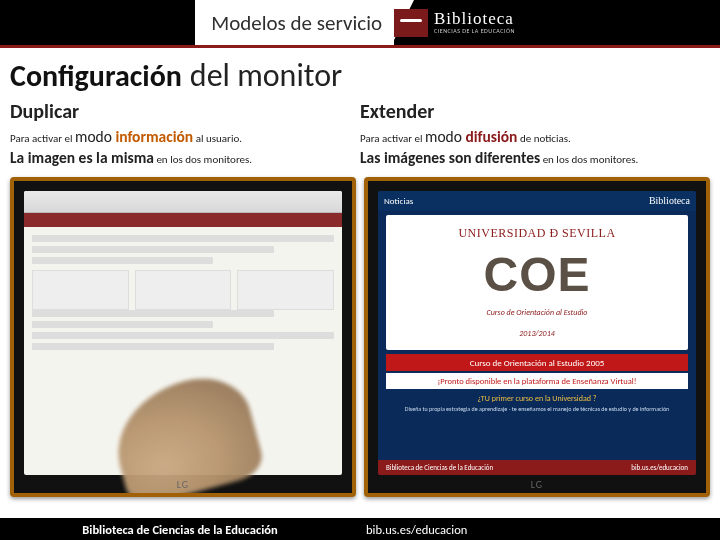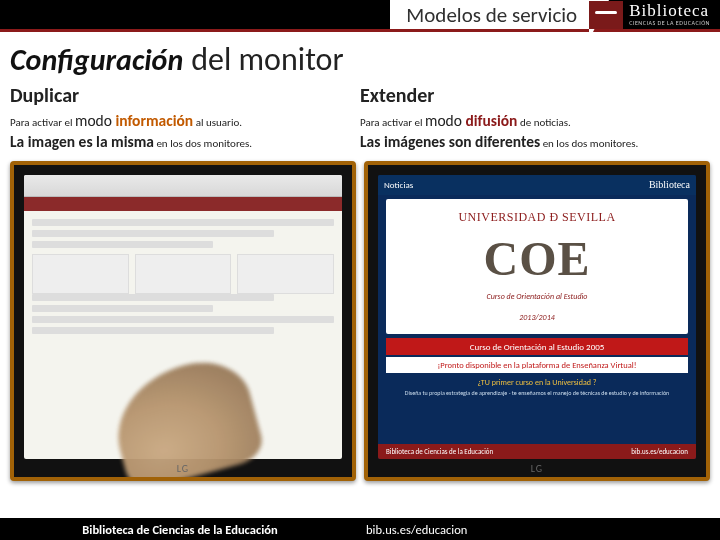--- a/index.html
+++ b/index.html
@@ -5,7 +5,7 @@
   * { box-sizing: border-box; margin: 0; padding: 0; }
   body { width: 720px; height: 540px; font-family: Calibri, Arial, sans-serif; background: #fff; overflow: hidden; position: relative; }
   
-  .header-bar { height: 32px; background: #000; border-bottom: 3px solid #8b1a1a; display: flex; align-items: center; justify-content: flex-end; }
+  .header-bar { height: 48px; background: #000; border-bottom: 3px solid #8b1a1a; display: flex; align-items: center; justify-content: center; }
   .header-title-wrap { background: #fff; height: 100%; display: flex; align-items: center; padding: 0 12px 0 16px; position: relative; }
   .header-title-wrap::after { content: ""; position: absolute; right: -20px; top: 0; width: 0; height: 0; border-top: 0 solid transparent; border-bottom: 40px solid transparent; border-left: 20px solid #fff; }
   .header-title { color: #303030; font-size: 21px; font-weight: 400; }

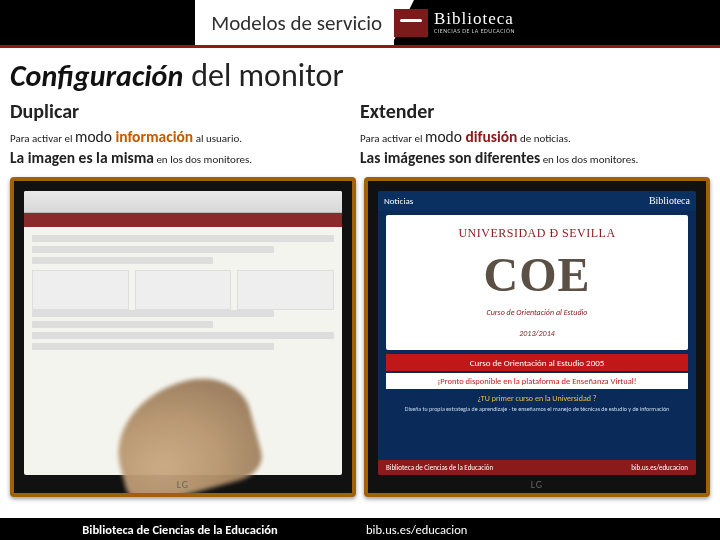--- a/index.html
+++ b/index.html
@@ -16,7 +16,7 @@
   .logo-sub { font-size: 6px; color: #ccc; letter-spacing: 0.5px; }
   
   .main-title { padding: 8px 10px 4px 10px; display: flex; align-items: baseline; gap: 8px; }
-  .main-title .bold { font-size: 30px; font-weight: 700; color: #111; font-style: italic; }
+  .main-title .bold { font-size: 30px; font-weight: 700; color: #111; }
   .main-title .light { font-size: 32px; font-weight: 400; color: #222; }
   
   .columns { display: flex; padding: 0 10px; gap: 0; }

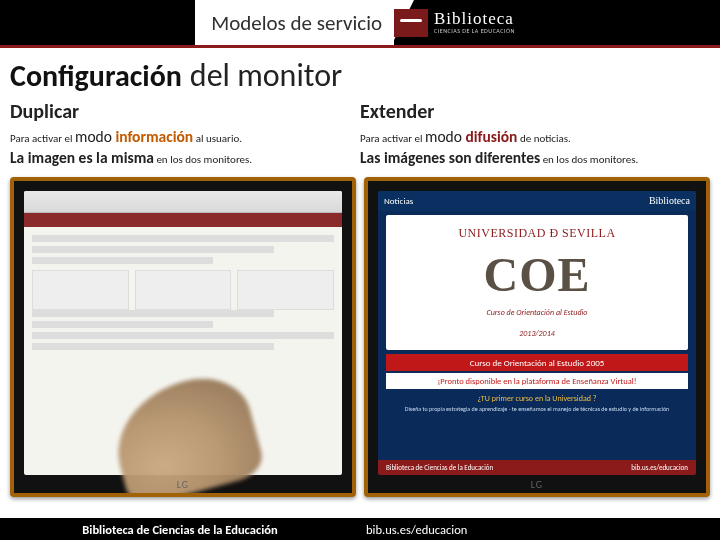--- a/index.html
+++ b/index.html
@@ -49,7 +49,7 @@
   .r-top .rlogo { font-family: Georgia, serif; font-size:10px; }
   .r-whitecard { margin: 4px 8px; background:#fff; border-radius:2px; flex:0 0 135px; padding:6px; text-align:center; display:flex; flex-direction:column; justify-content:space-around;}
   .r-univ { font-family: "Times New Roman", serif; color:#8b1a1a; font-size:12px; letter-spacing:0.5px;}
-  .r-coe { font-family: Liberation Serif, serif; font-size:48px; font-weight:700; color:#5a5045; letter-spacing:1px; line-height:0.9;}
+  .r-coe { font-family: Liberation Sans, sans-serif; font-size:48px; font-weight:700; color:#5a5045; letter-spacing:1px; line-height:0.9;}
   .r-coe-sub { font-size:8px; color:#8b1a1a; font-style:italic;}
   .r-red { background:#c01818; color:#fff; font-size:9px; text-align:center; padding:3px 0; margin:0 8px;}
   .r-white2 { background:#fff; color:#c01818; font-size:8.5px; text-align:center; padding:3px 0; margin:2px 8px;}

